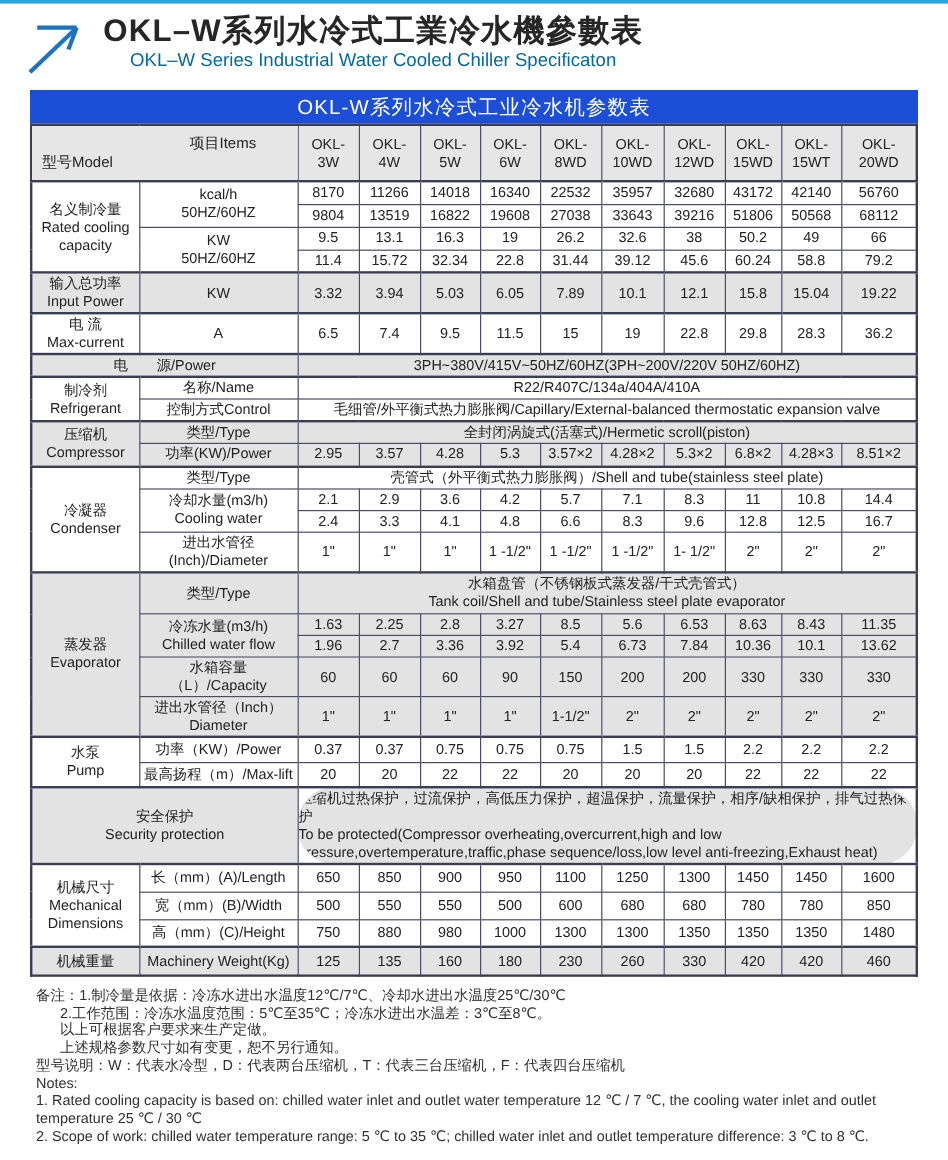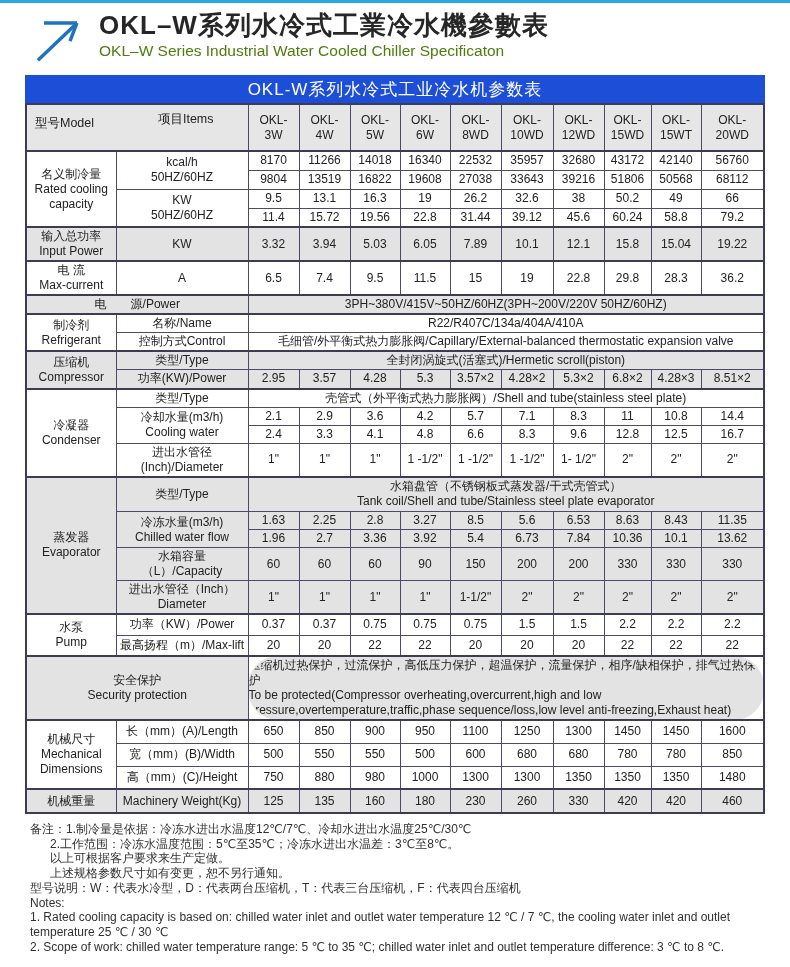--- a/index.html
+++ b/index.html
@@ -10,7 +10,7 @@
     overflow:hidden;
   }
   
-  .page-header{display:flex;align-items:flex-start;padding:7px 0 0 31px;}
+  .page-header{display:flex;align-items:flex-start;padding:7px 0 0 18px;}
   .logo{width:52px;height:50px;margin-top:4px;flex:none;}
   .titles{margin-left:16px;}
   .title-zh{font-size:26px;font-weight:bold;color:#262626;letter-spacing:1px;line-height:30px;}

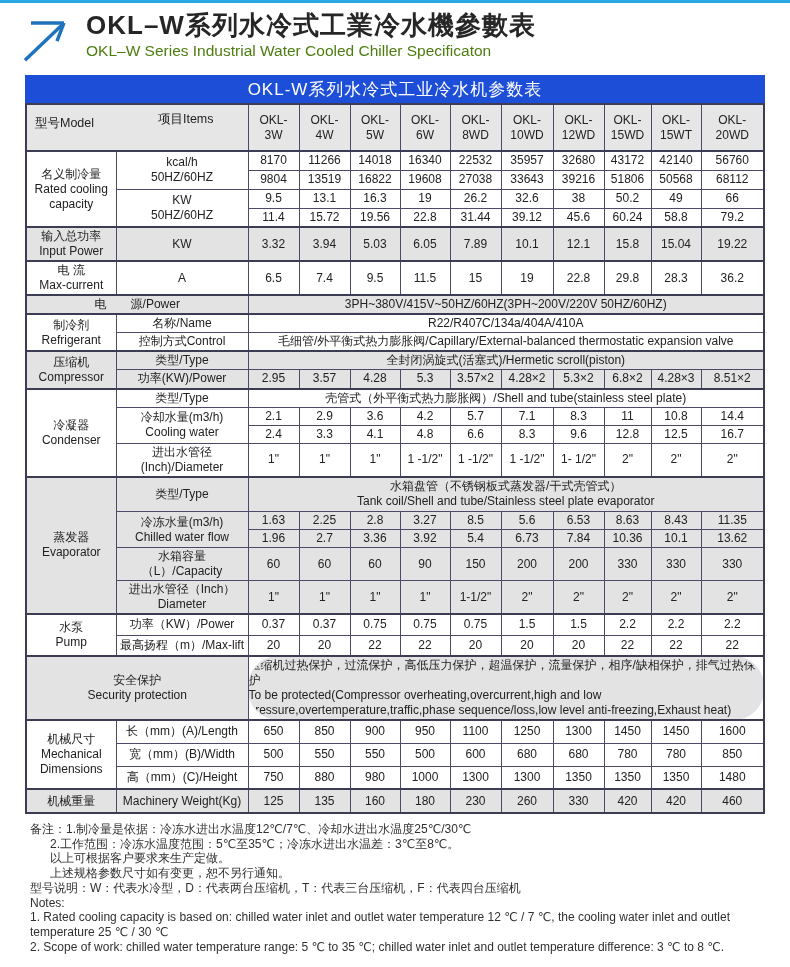--- a/index.html
+++ b/index.html
@@ -14,7 +14,7 @@
   .logo{width:52px;height:50px;margin-top:4px;flex:none;}
   .titles{margin-left:16px;}
   .title-zh{font-size:26px;font-weight:bold;color:#262626;letter-spacing:1px;line-height:30px;}
-  .title-en{font-size:15.5px;color:#4d7c0f;line-height:20px;margin-top:1px;}
+  .title-en{font-size:15.5px;color:#0369a1;line-height:20px;margin-top:1px;text-align:center;}
   
   .table-wrap{margin:11px 25px 0 25px;width:740px;}
   .table-title{

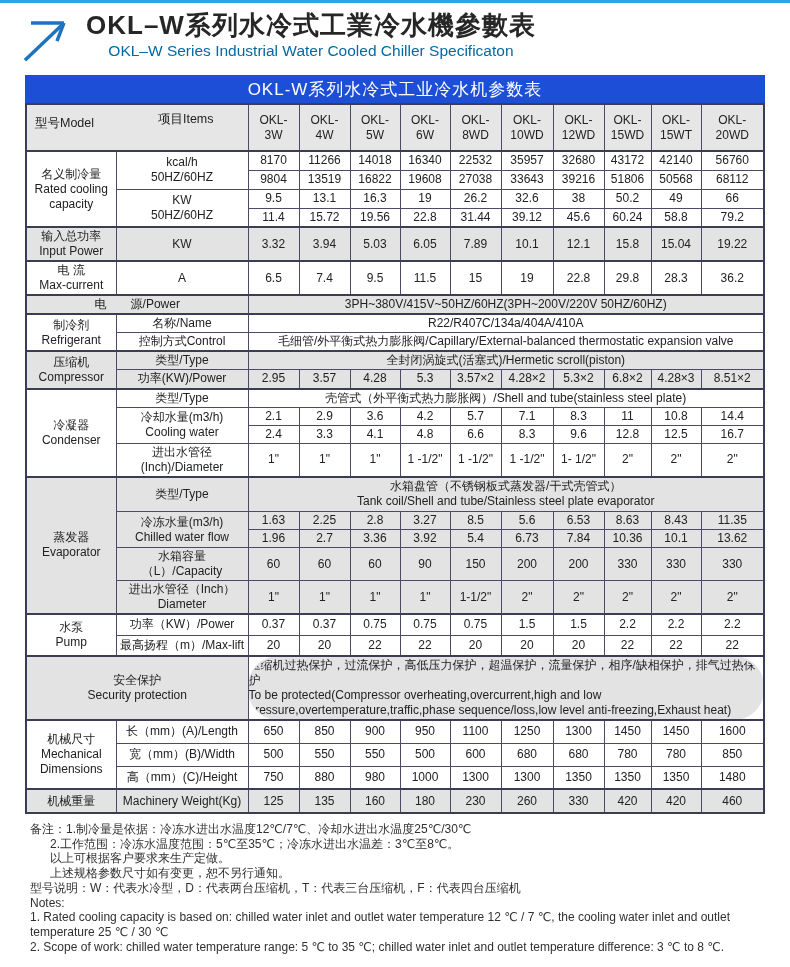--- a/index.html
+++ b/index.html
@@ -34,7 +34,7 @@
   tr.header td{border-bottom:2px solid #3c3c55;background:#e6e6e6;}
   td.corner{position:relative;padding:0;
     background-image:linear-gradient(to bottom right,transparent calc(50% - 0.8px),#6b6b84 calc(50% - 0.8px),#6b6b84 calc(50% + 0.8px),transparent calc(50% + 0.8px));}
-  .corner-model{position:absolute;left:8px;bottom:18px;font-size:12.5px;}
+  .corner-model{position:absolute;left:8px;bottom:6px;font-size:12.5px;}
   .corner-items{position:absolute;right:34px;top:7px;font-size:12.5px;}
   td.security-val{text-align:left;padding-left:0;padding-right:6px;border-radius:30px;}
   

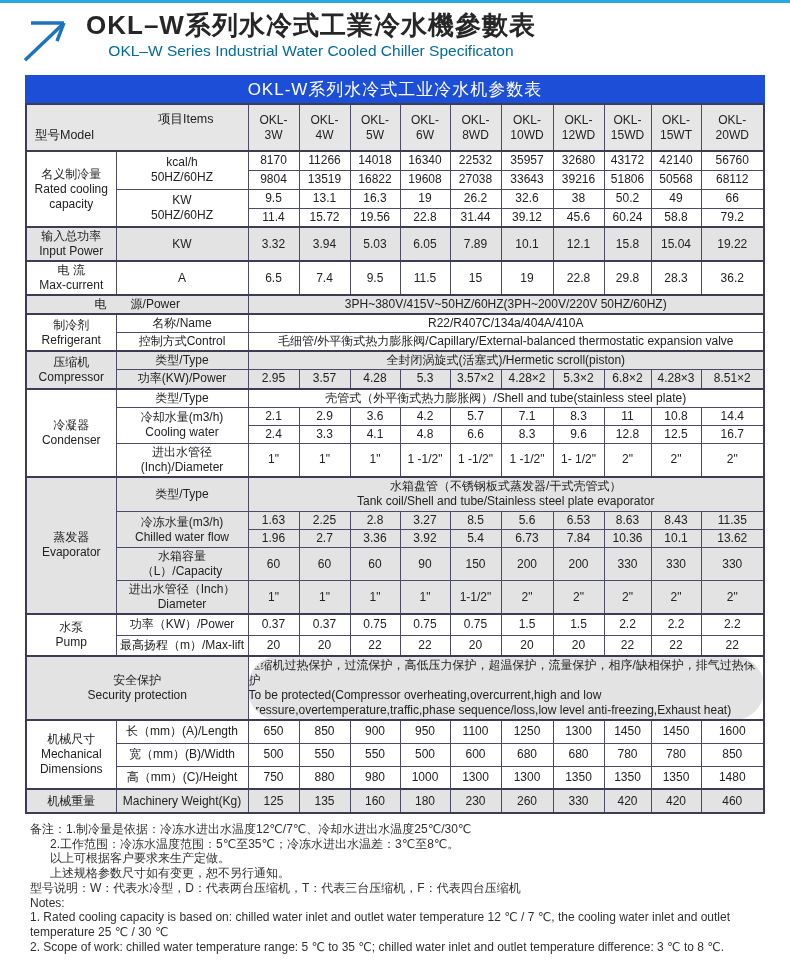--- a/index.html
+++ b/index.html
@@ -152,7 +152,7 @@
       <tr class="whitebg h19">
           <td>11.4</td>
           <td>15.72</td>
-          <td>19.56</td>
+          <td>32.34</td>
           <td>22.8</td>
           <td>31.44</td>
           <td>39.12</td>

